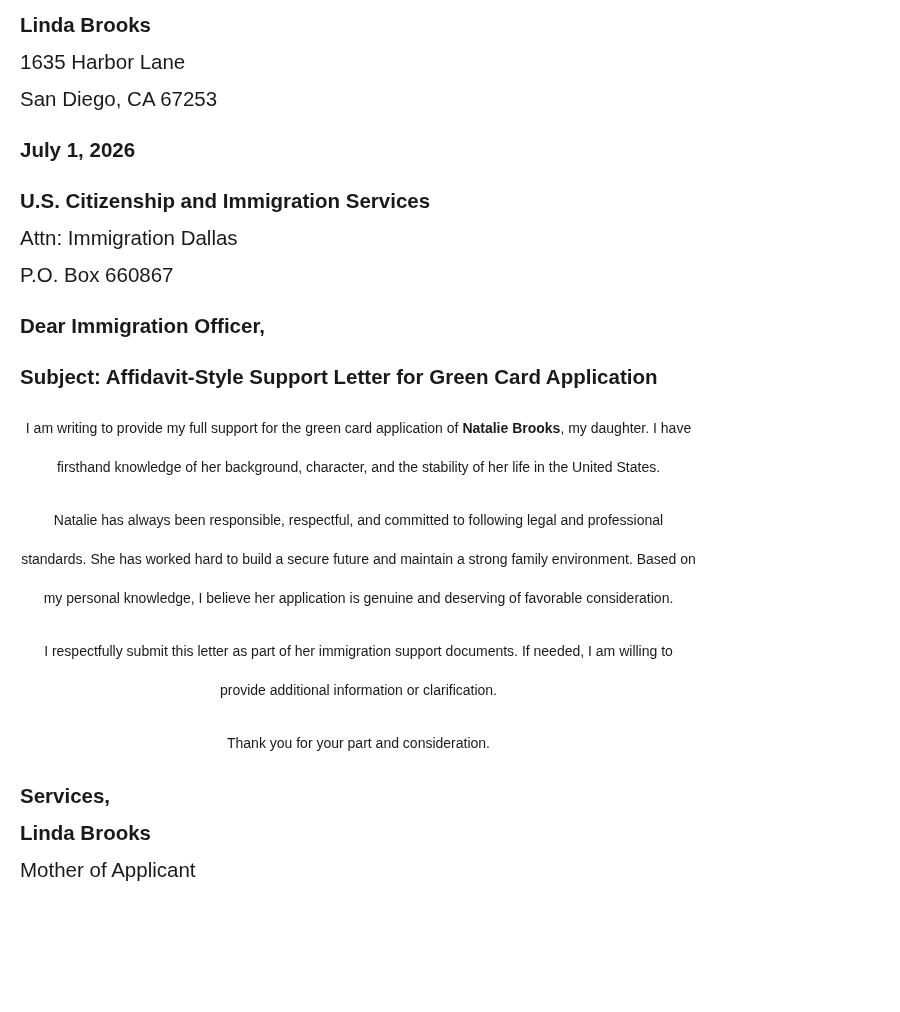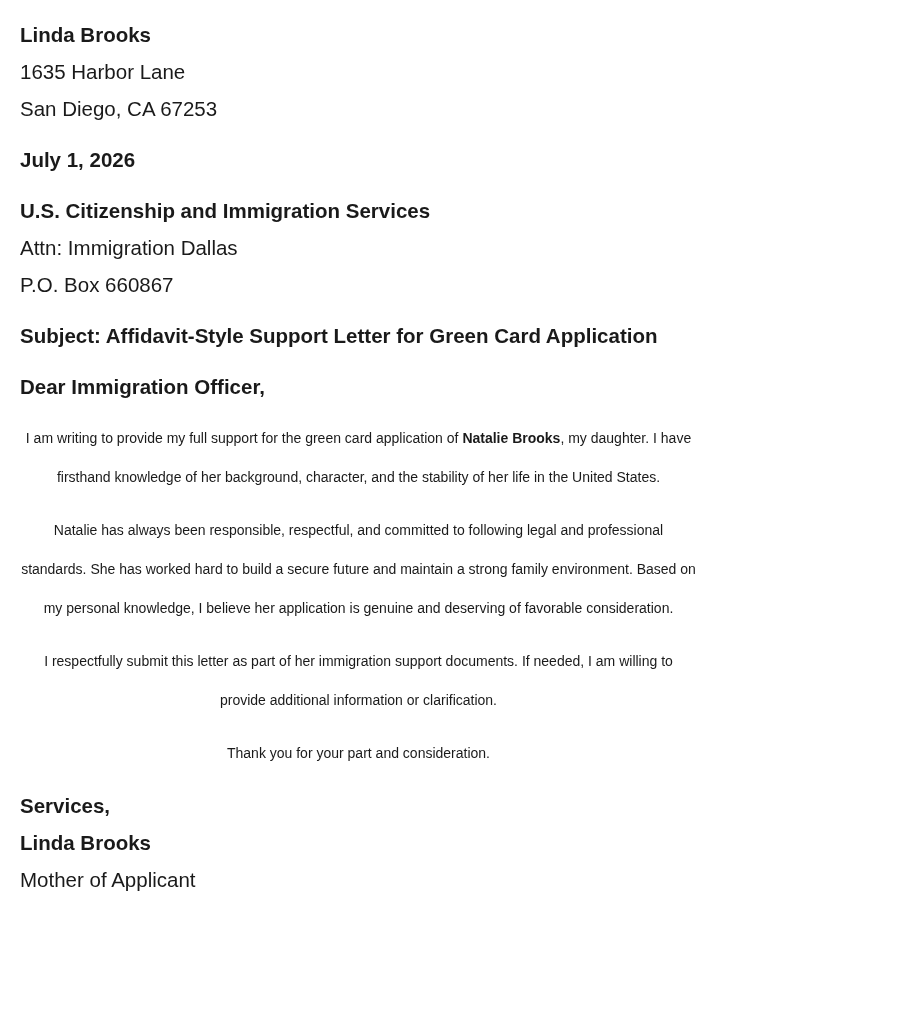--- a/index.html
+++ b/index.html
@@ -19,7 +19,7 @@
     width: 724px;
     height: 1012px;
     box-sizing: border-box;
-    padding: 16px 20px 0 20px;
+    padding: 6px 20px 0 20px;
     background: #ffffff;
     overflow: hidden;
   }

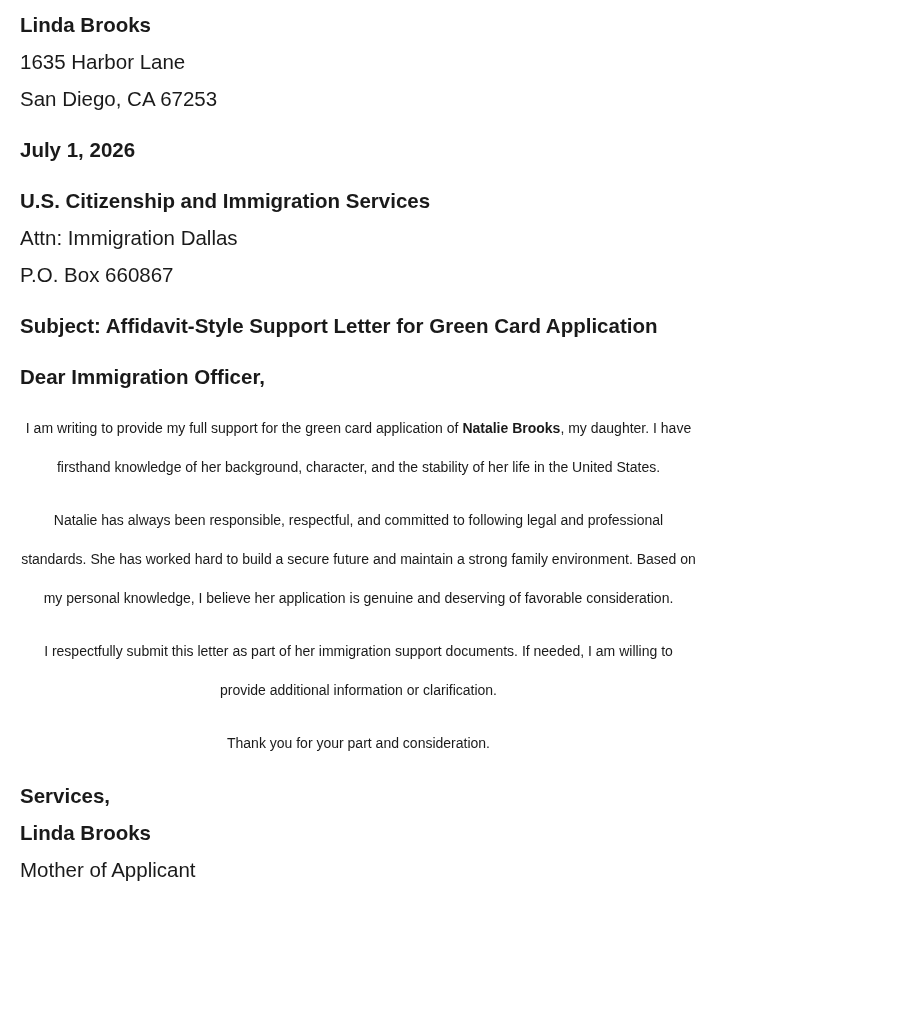--- a/index.html
+++ b/index.html
@@ -75,9 +75,9 @@
     <div class="line">P.O. Box 660867</div>
   </div>
 
+  <div class="heading">Dear Immigration Officer,</div>
+
   <div class="heading">Subject: Affidavit-Style Support Letter for Green Card Application</div>
-
-  <div class="heading">Dear Immigration Officer,</div>
 
   <p class="para"><span>I am writing to provide my full support for the green card application of </span><b>Natalie Brooks</b><span>, my daughter. I have firsthand knowledge of her background, character, and the stability of her life in the United States.</span></p>
 

